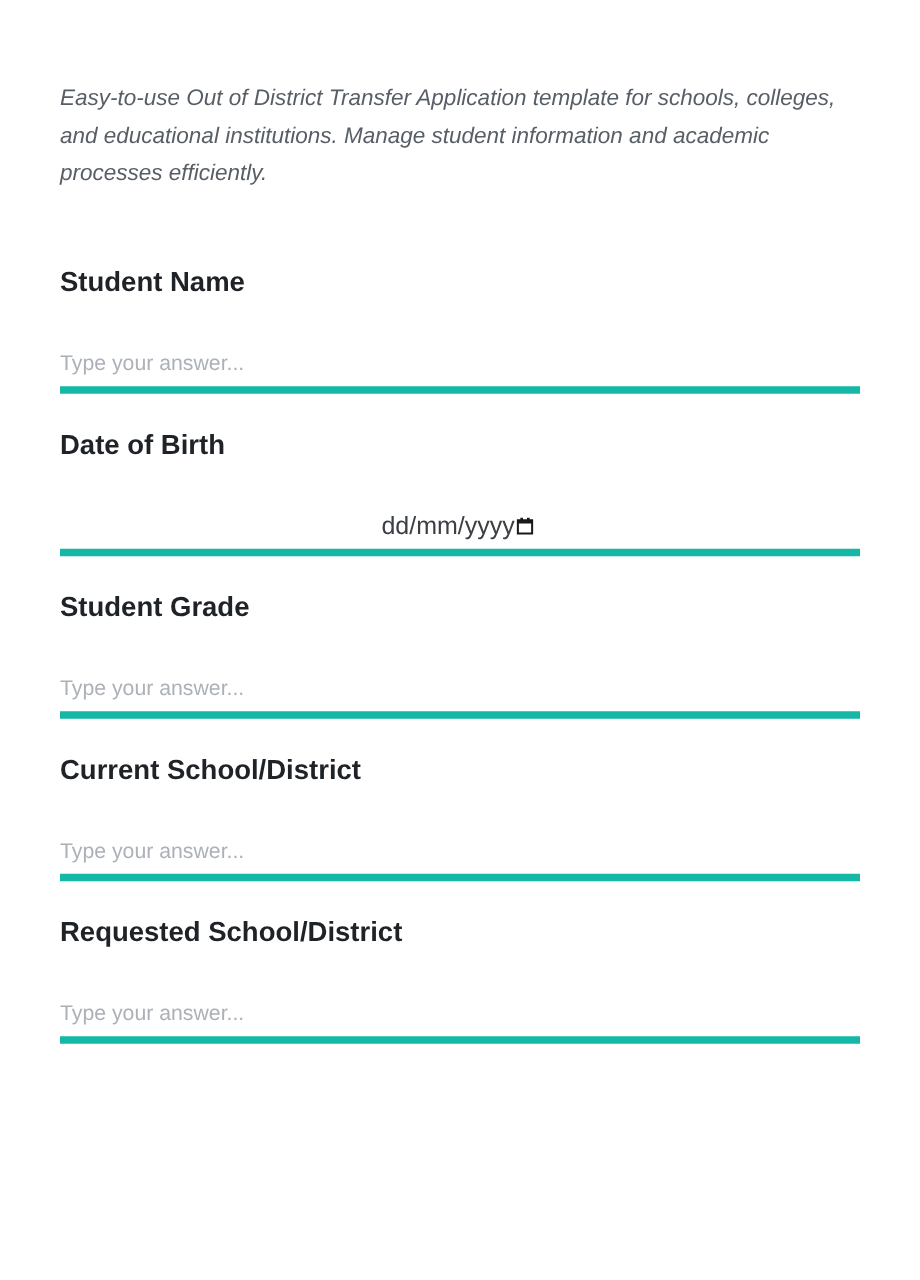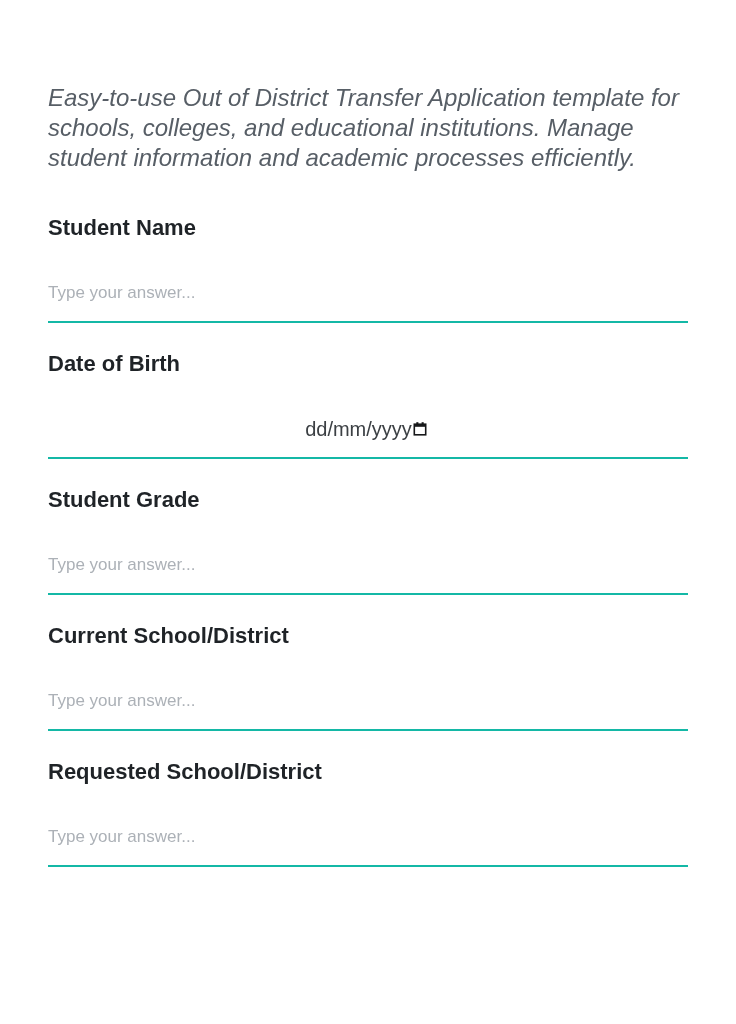--- a/index.html
+++ b/index.html
@@ -32,9 +32,9 @@
     padding: 0 3px 7px 0;
   }
   .form-description {
-    margin-top: 36px;
+    margin-top: 16px;
     font-style: italic;
-    font-size: 24px;
+    font-size: 18px;
     line-height: 30px;
     color: #575e66;
     max-width: 642px;

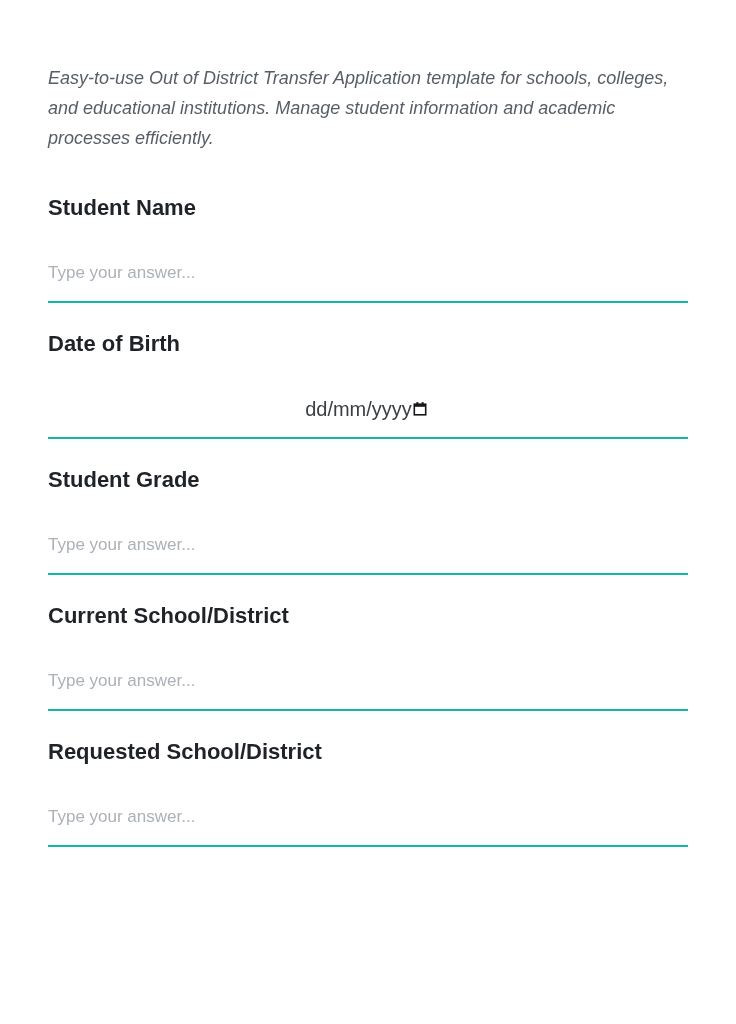--- a/index.html
+++ b/index.html
@@ -44,7 +44,7 @@
     max-width: 640px;
   }
   .field.first {
-    margin-top: 42px;
+    margin-top: 60px;
   }
   .field-label {
     display: block;

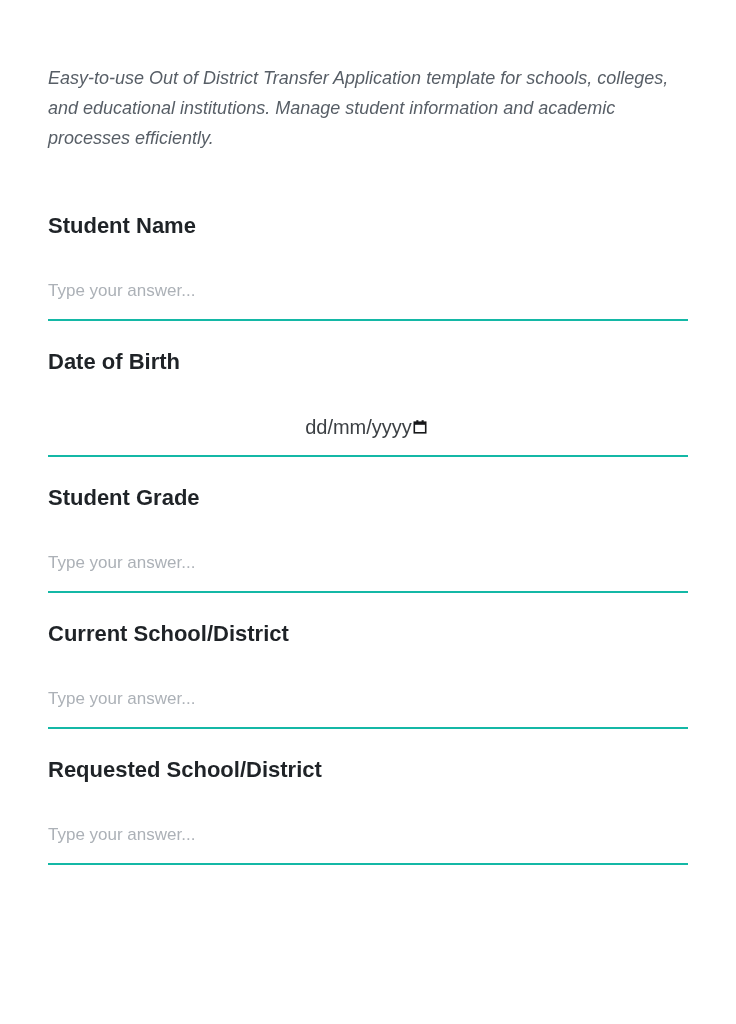--- a/index.html
+++ b/index.html
@@ -55,8 +55,8 @@
   }
   .input-wrap {
     margin-top: 39px;
-    border-bottom: 2px solid #14b8a6;
-    padding-bottom: 15px;
+    border-bottom: 6px solid #14b8a6;
+    padding-bottom: 5px;
   }
   .text-input {
     display: block;

